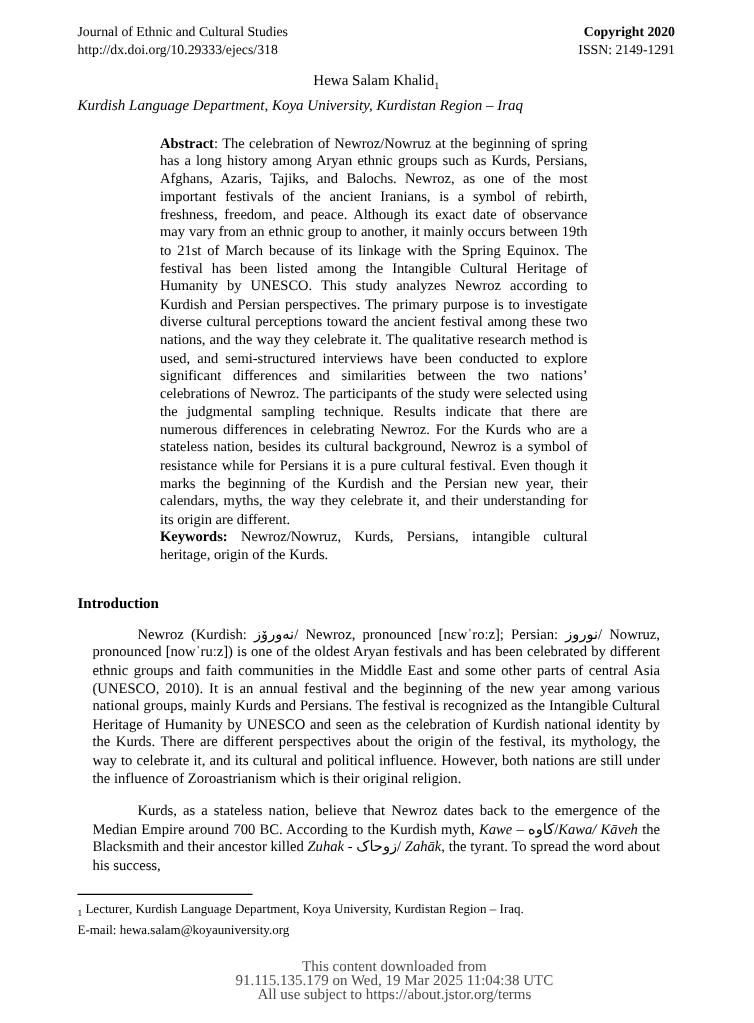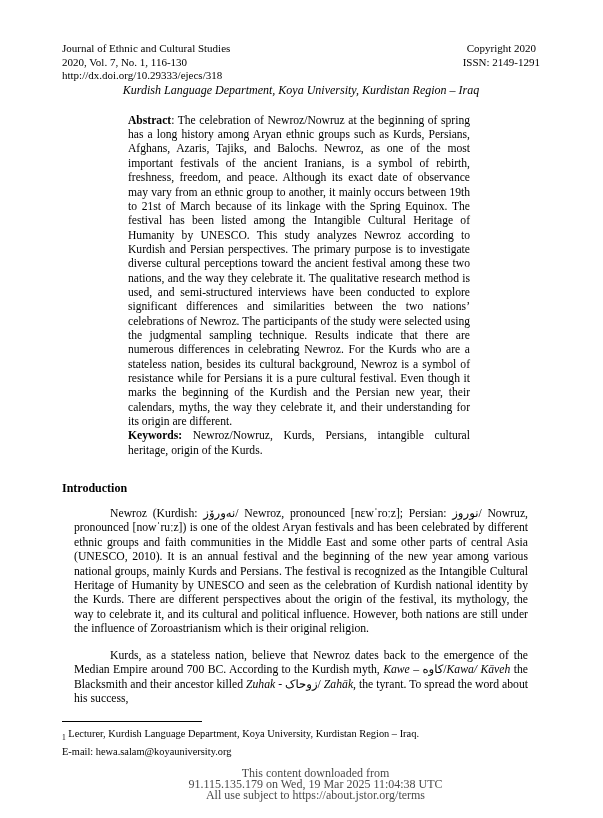--- a/index.html
+++ b/index.html
@@ -17,7 +17,7 @@
   }
   .content {
     position: absolute;
-    left: 62px; top: 42px;
+    left: 62px; top: 20px;
     width: 478px;
   }
   .header {

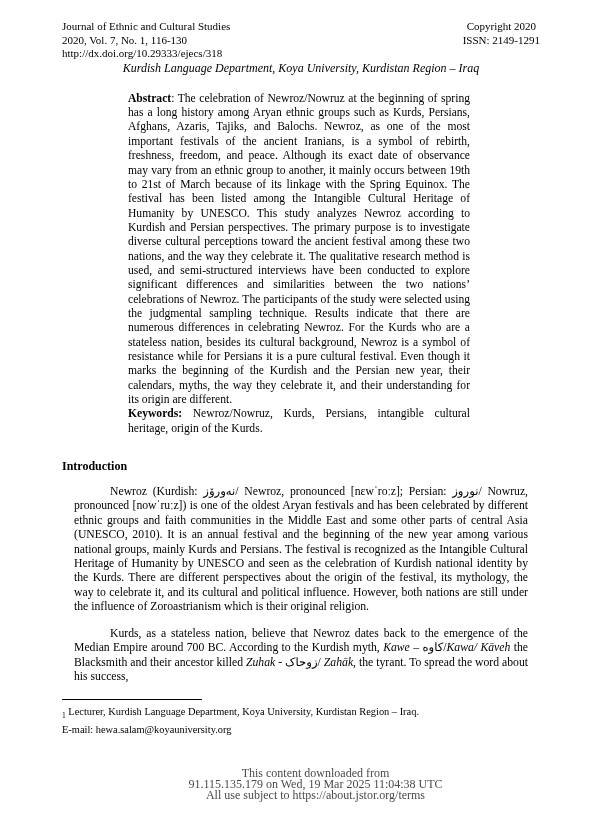--- a/index.html
+++ b/index.html
@@ -27,7 +27,7 @@
     line-height: 13.6px;
   }
   .header-right { text-align: right; }
-  .copyright { font-weight: 400; text-align: center; }
+  .copyright { font-weight: 700; }
   .title {
     margin: 18px 0 0 0;
     font-size: 14.6px;

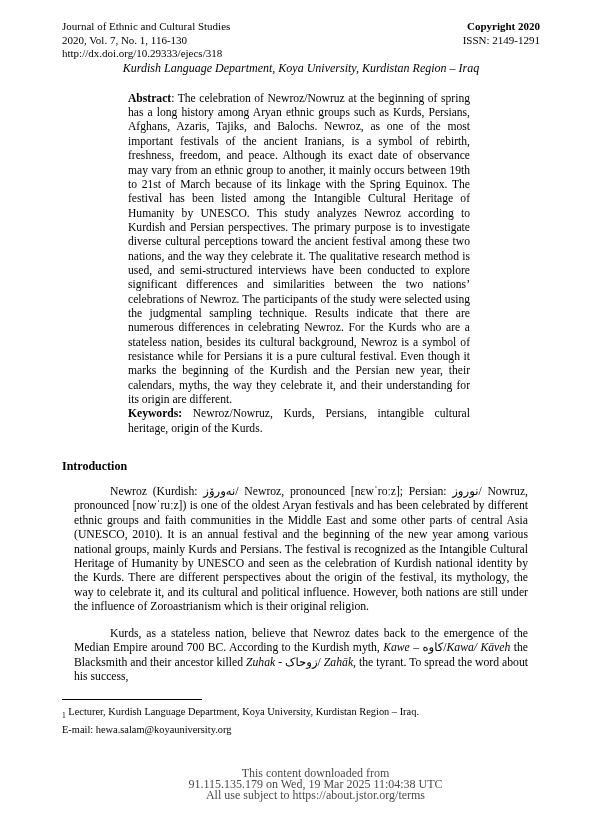--- a/index.html
+++ b/index.html
@@ -106,7 +106,6 @@
     <div class="header">
       <div class="header-left">
         <div>Journal of Ethnic and Cultural Studies</div>
-        <div>2020, Vol. 7, No. 1, 116-130</div>
         <div>http://dx.doi.org/10.29333/ejecs/318</div>
       </div>
       <div class="header-right">

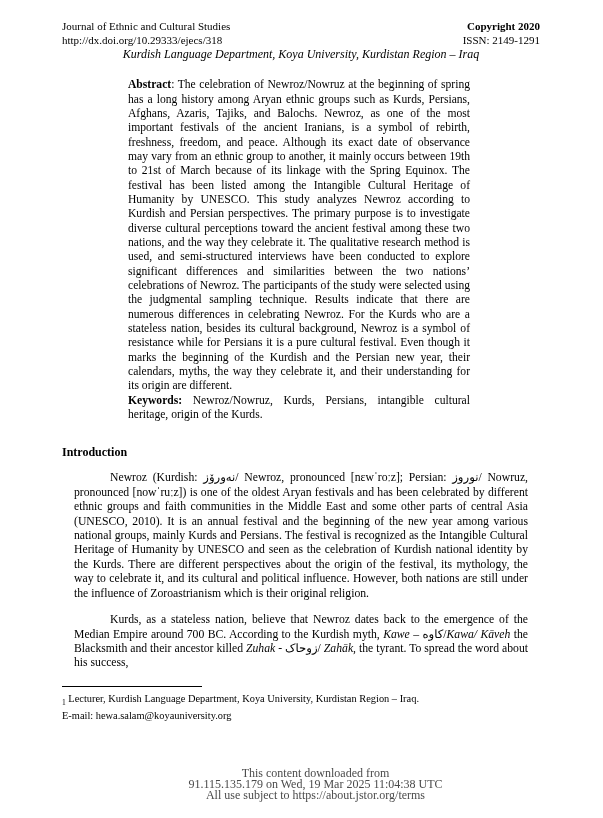--- a/index.html
+++ b/index.html
@@ -115,6 +115,7 @@
     </div>
 
 
+    <div class="author-line"><span>Hewa Salam Khalid</span><sub class="fn-marker">1</sub></div>
     <div class="affiliation">Kurdish Language Department, Koya University, Kurdistan Region – Iraq</div>
 
     <div class="abstract">

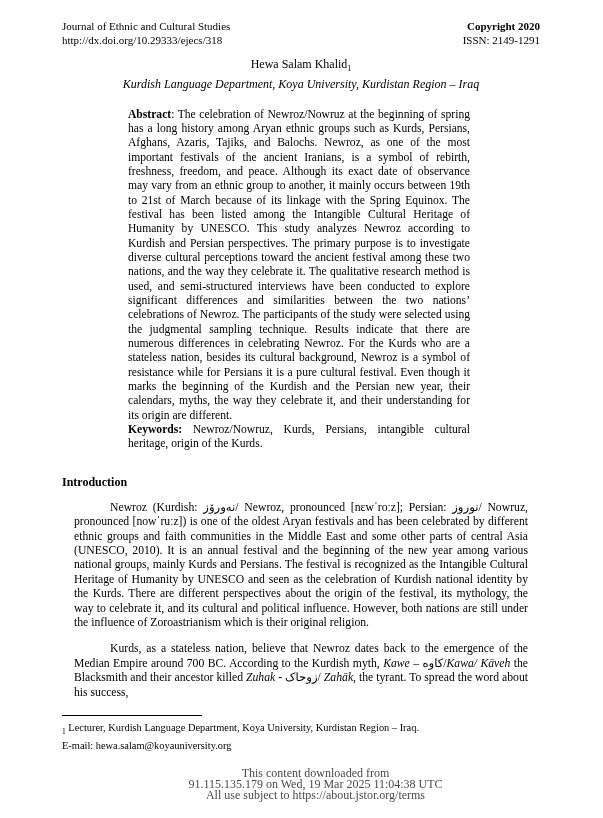--- a/index.html
+++ b/index.html
@@ -43,7 +43,7 @@
   }
   .fn-marker { font-size: 8px; }
   .affiliation {
-    text-align: center;
+    text-align: left;
     font-style: italic;
     font-size: 12px;
     line-height: 14px;

